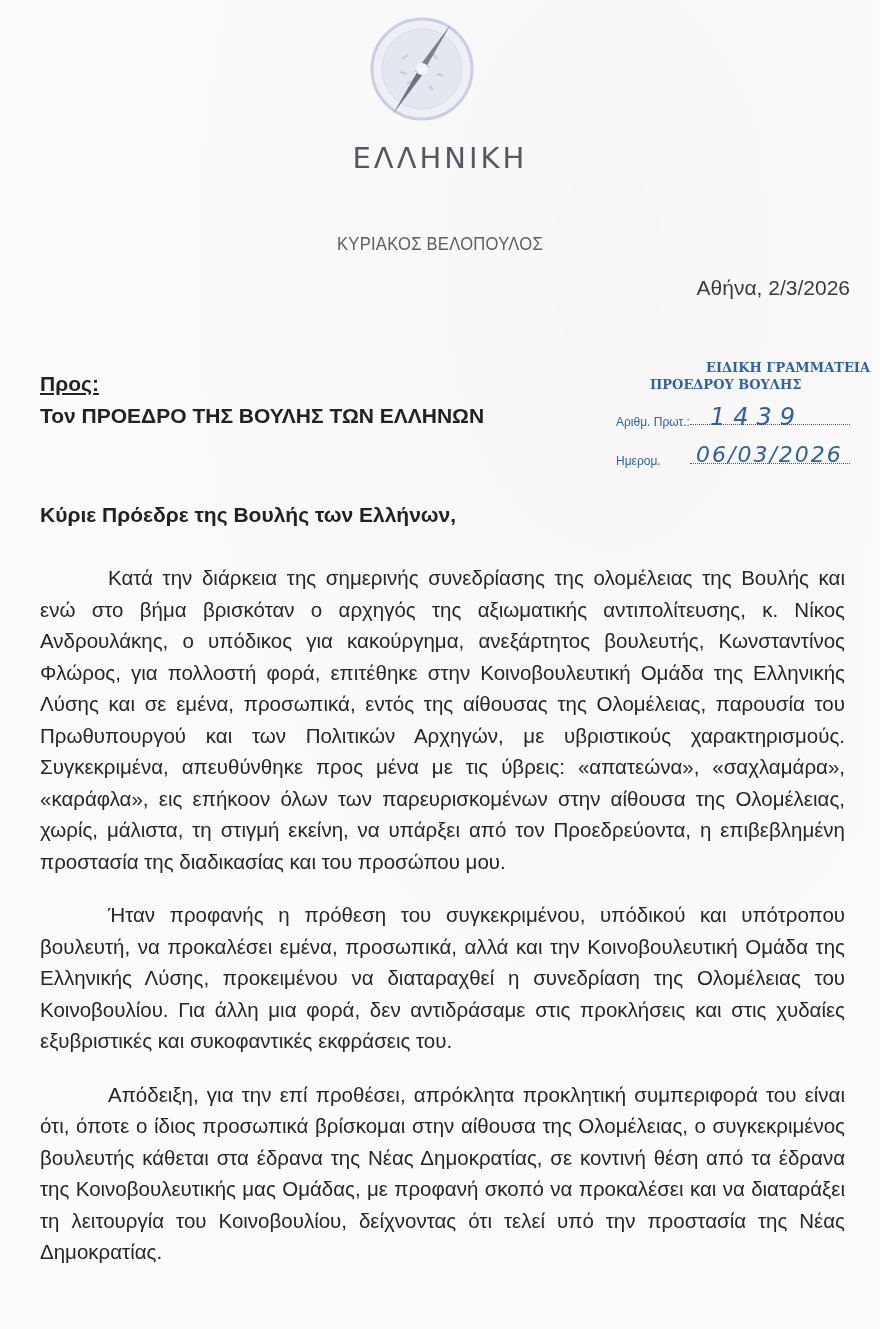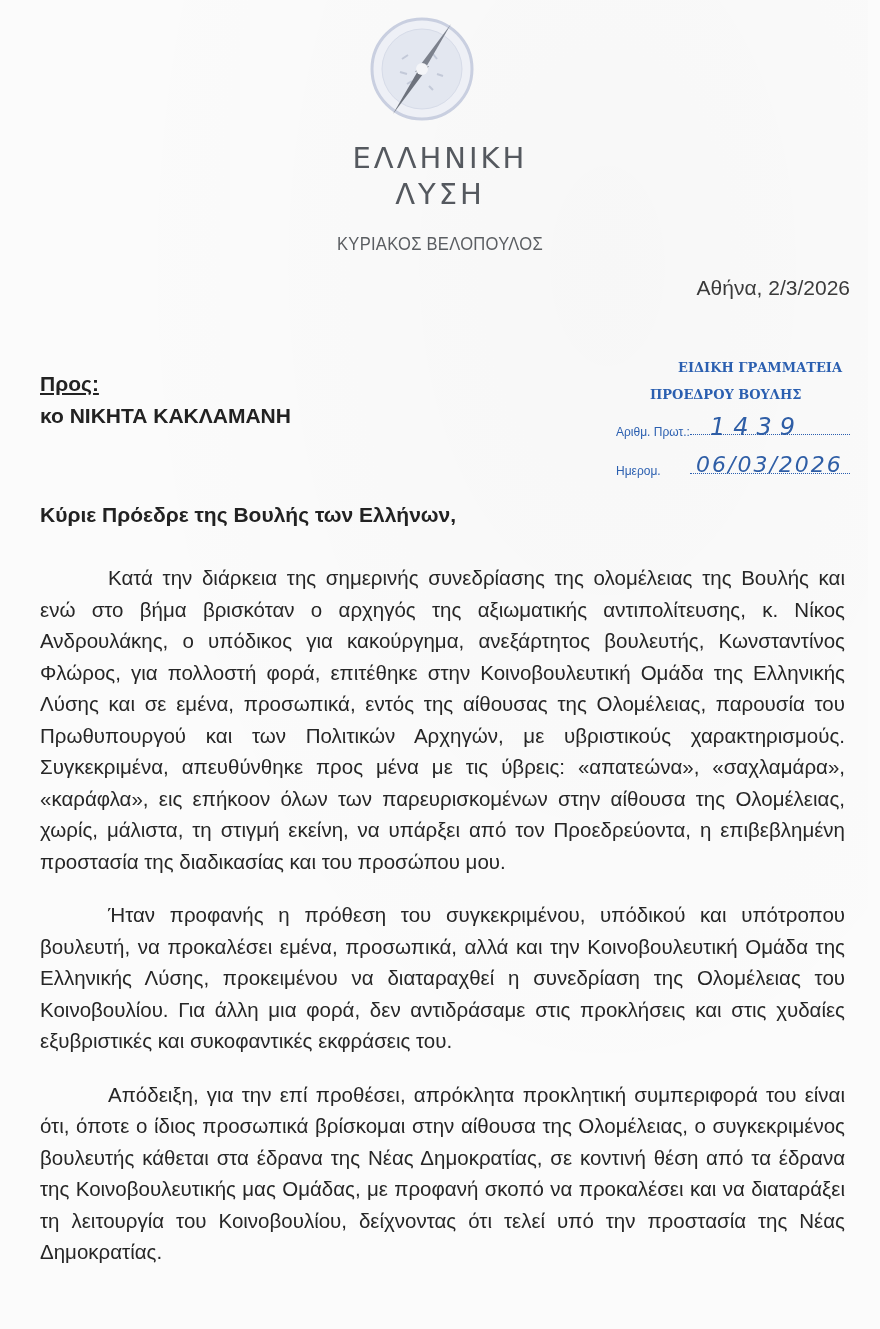--- a/index.html
+++ b/index.html
@@ -88,7 +88,6 @@
 
   <div class="brand">
     <div>ΕΛΛΗΝΙΚΗ</div>
-    <div>ΛΥΣΗ</div>
   </div>
 
   <div class="author">ΚΥΡΙΑΚΟΣ ΒΕΛΟΠΟΥΛΟΣ</div>

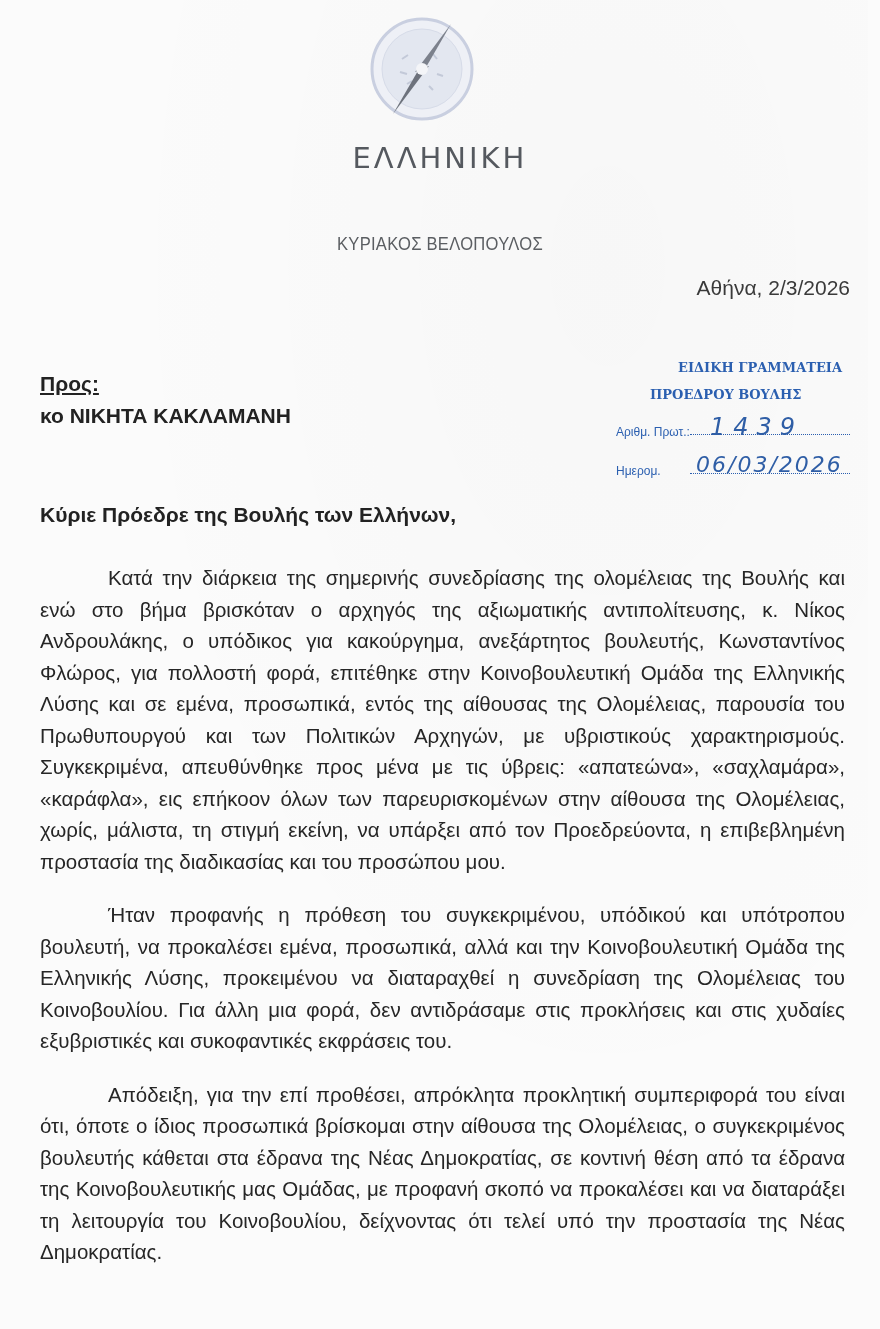--- a/index.html
+++ b/index.html
@@ -41,7 +41,7 @@
     color: #2b5fb0; font-family: "DejaVu Serif", serif;
   }
   .stamp .l1 { font-size: 16px; font-weight: bold; letter-spacing: 0.5px; text-align: left; padding-left: 18px; }
-  .stamp .l2 { font-size: 13px; font-weight: bold; text-align: center; padding-left: 50px; margin-top: 2px; }
+  .stamp .l2 { font-size: 13px; font-weight: bold; text-align: right; padding-left: 50px; margin-top: 2px; }
   .stamp .l3 { font-size: 13px; font-weight: bold; text-align: left; padding-left: 50px; margin-top: 12px; }
   .stamp .row { position: relative; font-family: "Liberation Sans", sans-serif; font-size: 12px; height: 28px; margin-top: 11px; }
   .stamp .row .lbl { position: absolute; left: 16px; top: 12px; }

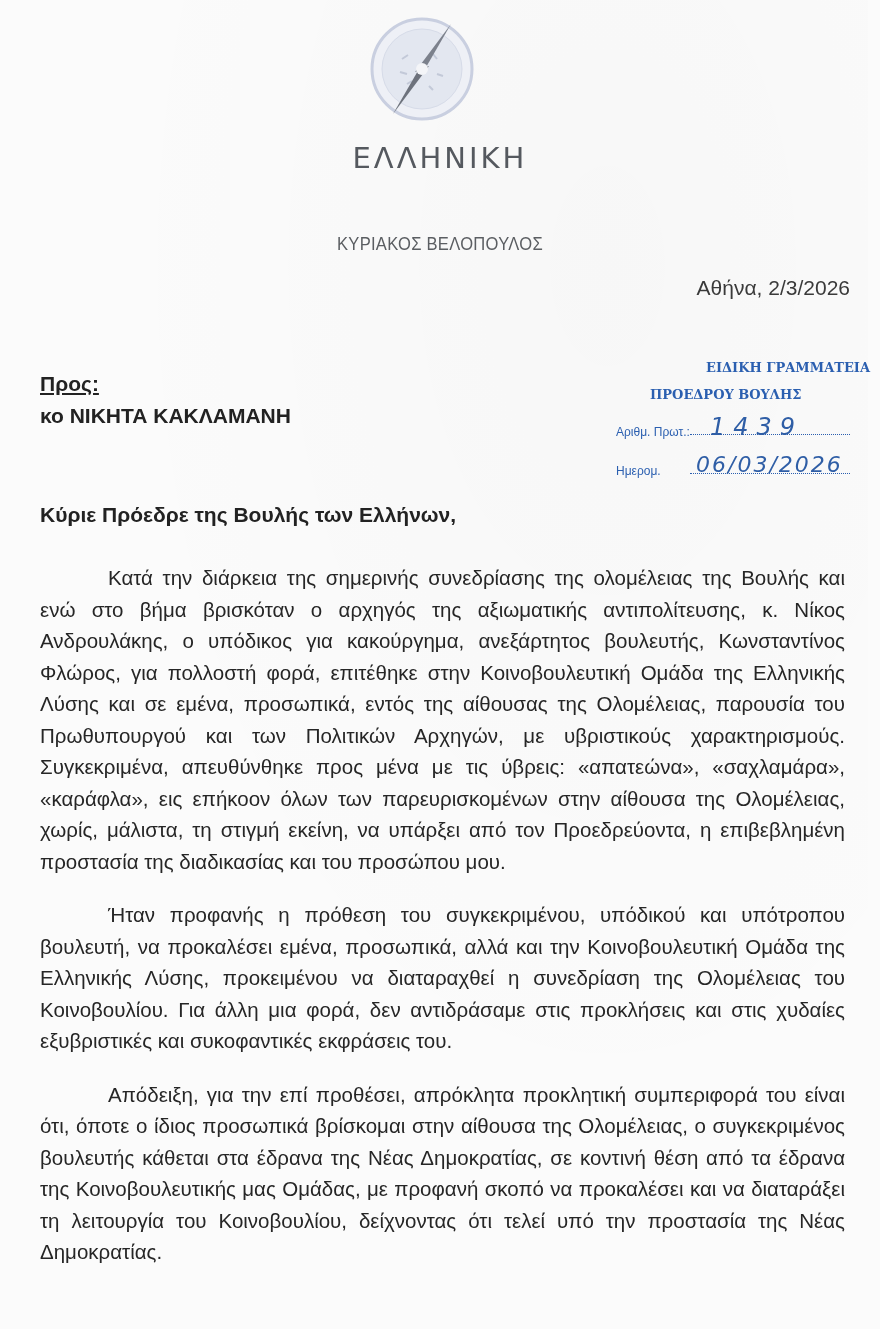--- a/index.html
+++ b/index.html
@@ -42,7 +42,7 @@
   }
   .stamp .l1 { font-size: 16px; font-weight: bold; letter-spacing: 0.5px; text-align: left; padding-left: 18px; }
   .stamp .l2 { font-size: 13px; font-weight: bold; text-align: right; padding-left: 50px; margin-top: 2px; }
-  .stamp .l3 { font-size: 13px; font-weight: bold; text-align: left; padding-left: 50px; margin-top: 12px; }
+  .stamp .l3 { font-size: 13px; font-weight: bold; text-align: left; padding-left: 50px; margin-top: 2px; }
   .stamp .row { position: relative; font-family: "Liberation Sans", sans-serif; font-size: 12px; height: 28px; margin-top: 11px; }
   .stamp .row .lbl { position: absolute; left: 16px; top: 12px; }
   .stamp .row .dots { position: absolute; left: 90px; right: 20px; top: 21px; border-bottom: 1.5px dotted #2b5fb0; }

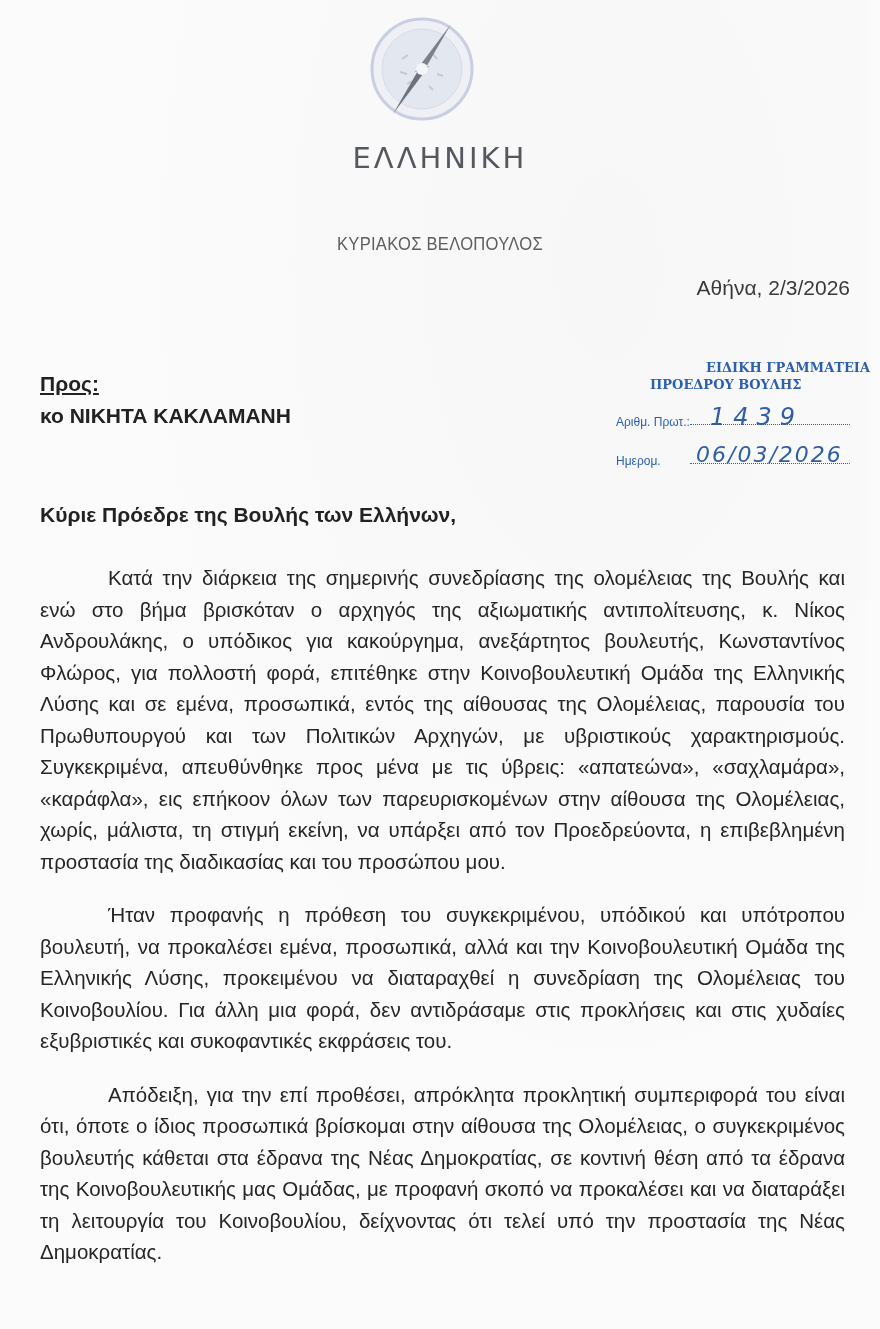--- a/index.html
+++ b/index.html
@@ -111,6 +111,7 @@
 
   <div class="recipient">
     <div class="pros">Προς:</div>
+    <div>Τον ΠΡΟΕΔΡΟ ΤΗΣ ΒΟΥΛΗΣ ΤΩΝ ΕΛΛΗΝΩΝ</div>
     <div>κο ΝΙΚΗΤΑ ΚΑΚΛΑΜΑΝΗ</div>
   </div>
 

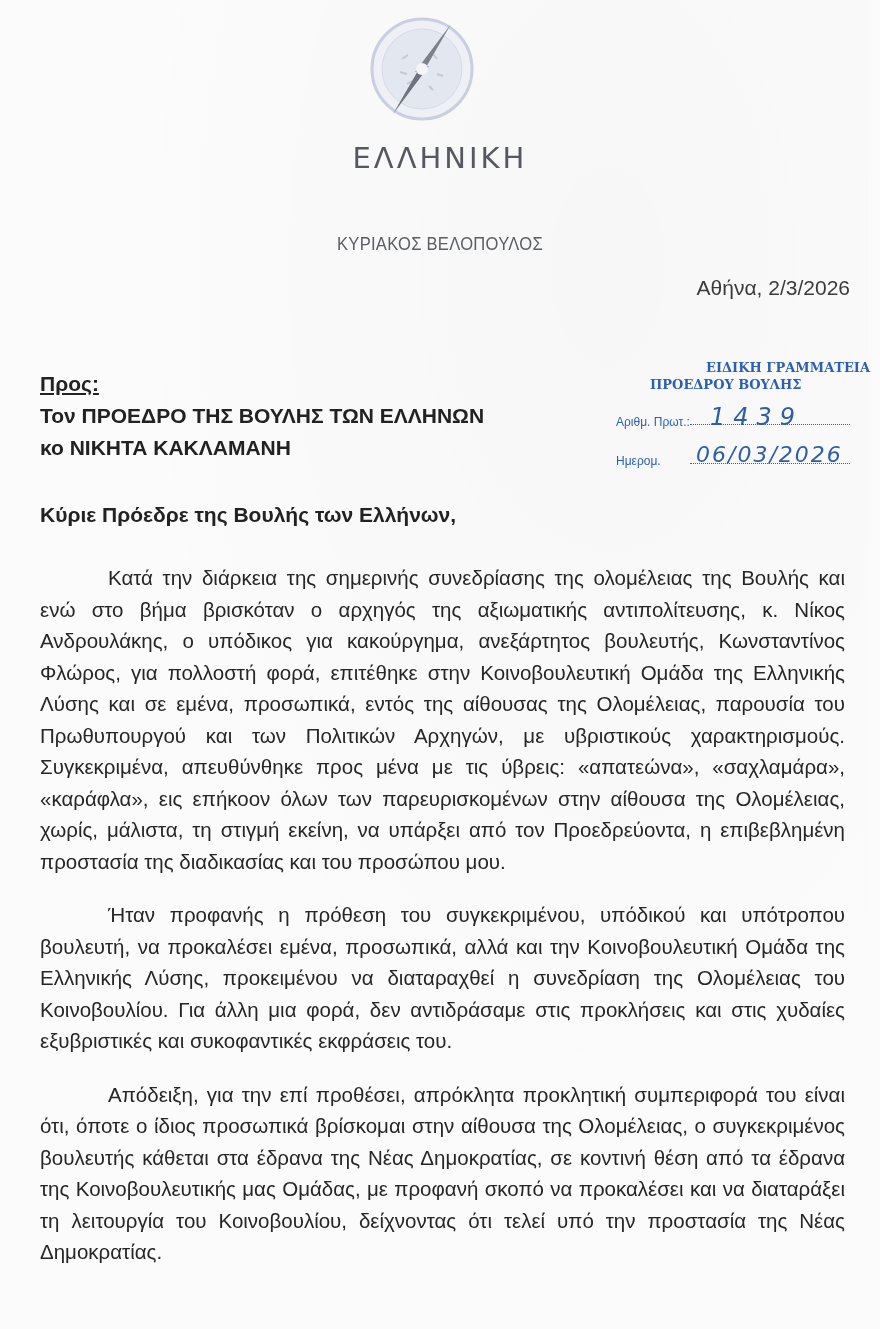--- a/index.html
+++ b/index.html
@@ -112,7 +112,6 @@
   <div class="recipient">
     <div class="pros">Προς:</div>
     <div>Τον ΠΡΟΕΔΡΟ ΤΗΣ ΒΟΥΛΗΣ ΤΩΝ ΕΛΛΗΝΩΝ</div>
-    <div>κο ΝΙΚΗΤΑ ΚΑΚΛΑΜΑΝΗ</div>
   </div>
 
   <div class="salutation">Κύριε Πρόεδρε της Βουλής των Ελλήνων,</div>

